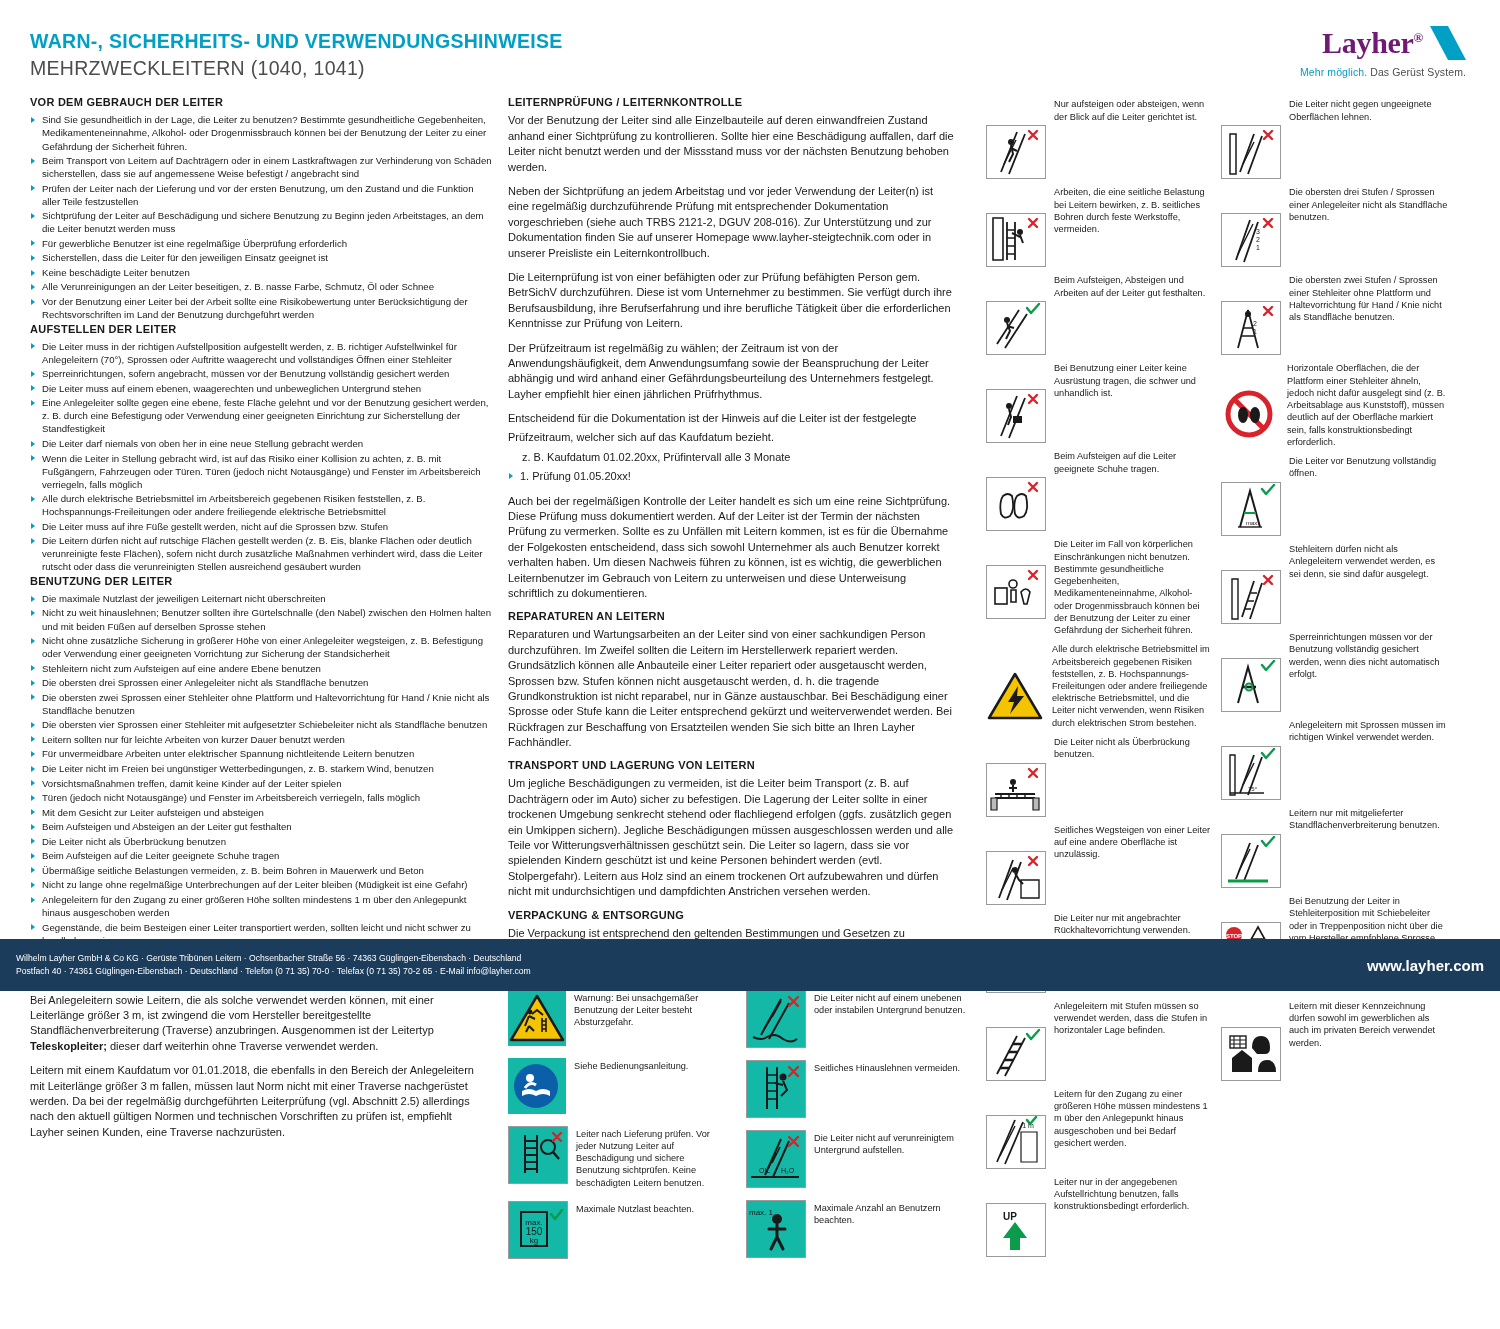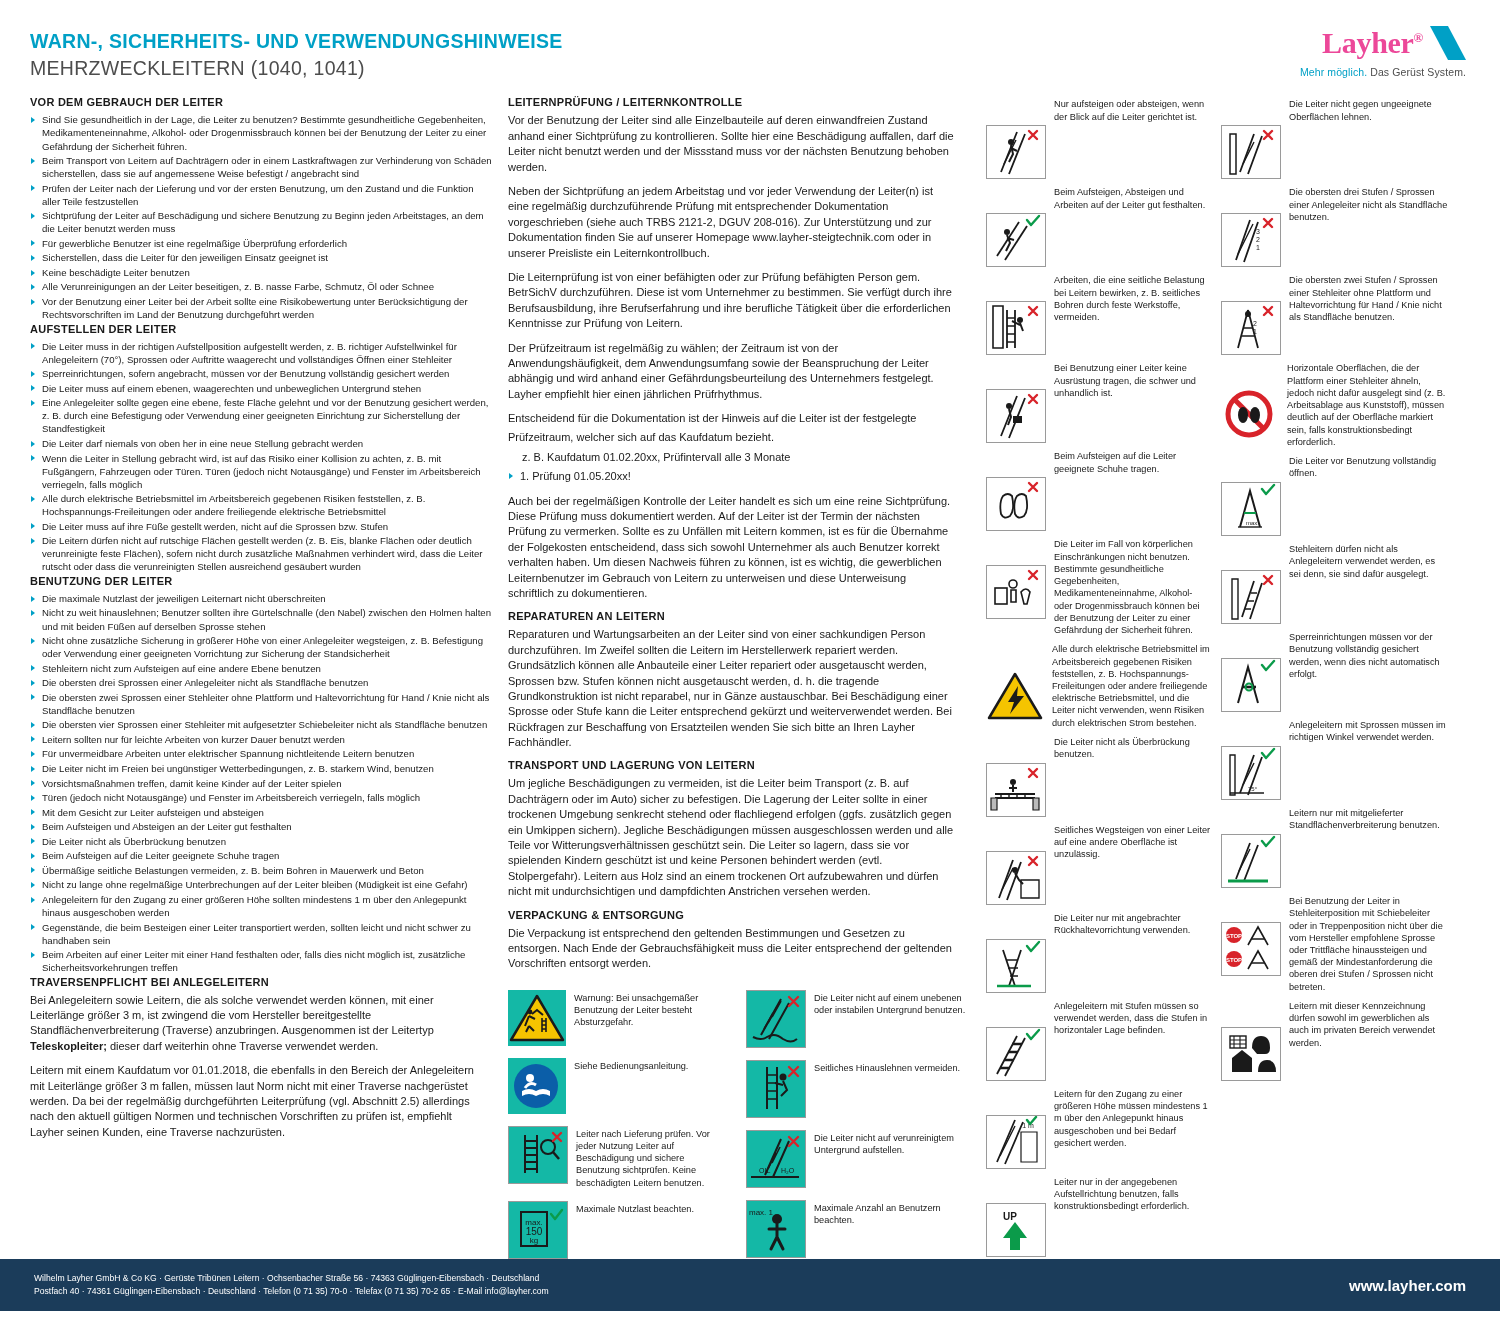--- a/index.html
+++ b/index.html
@@ -4,7 +4,7 @@
 <style>
   html,body{margin:0;padding:0;background:#ffffff;}
   body{width:1500px;height:1329px;font-family:"Liberation Sans",sans-serif;color:#1a1a1a;position:relative;overflow:hidden;}
-  .page{position:relative;width:1500px;height:1311px;box-sizing:border-box;padding:26px 30px 0 30px;}
+  .page{position:relative;width:1500px;height:991px;box-sizing:border-box;padding:26px 30px 0 30px;}
   
   .header{display:flex;justify-content:space-between;align-items:flex-start;}
   .title-block{padding-top:4px;}

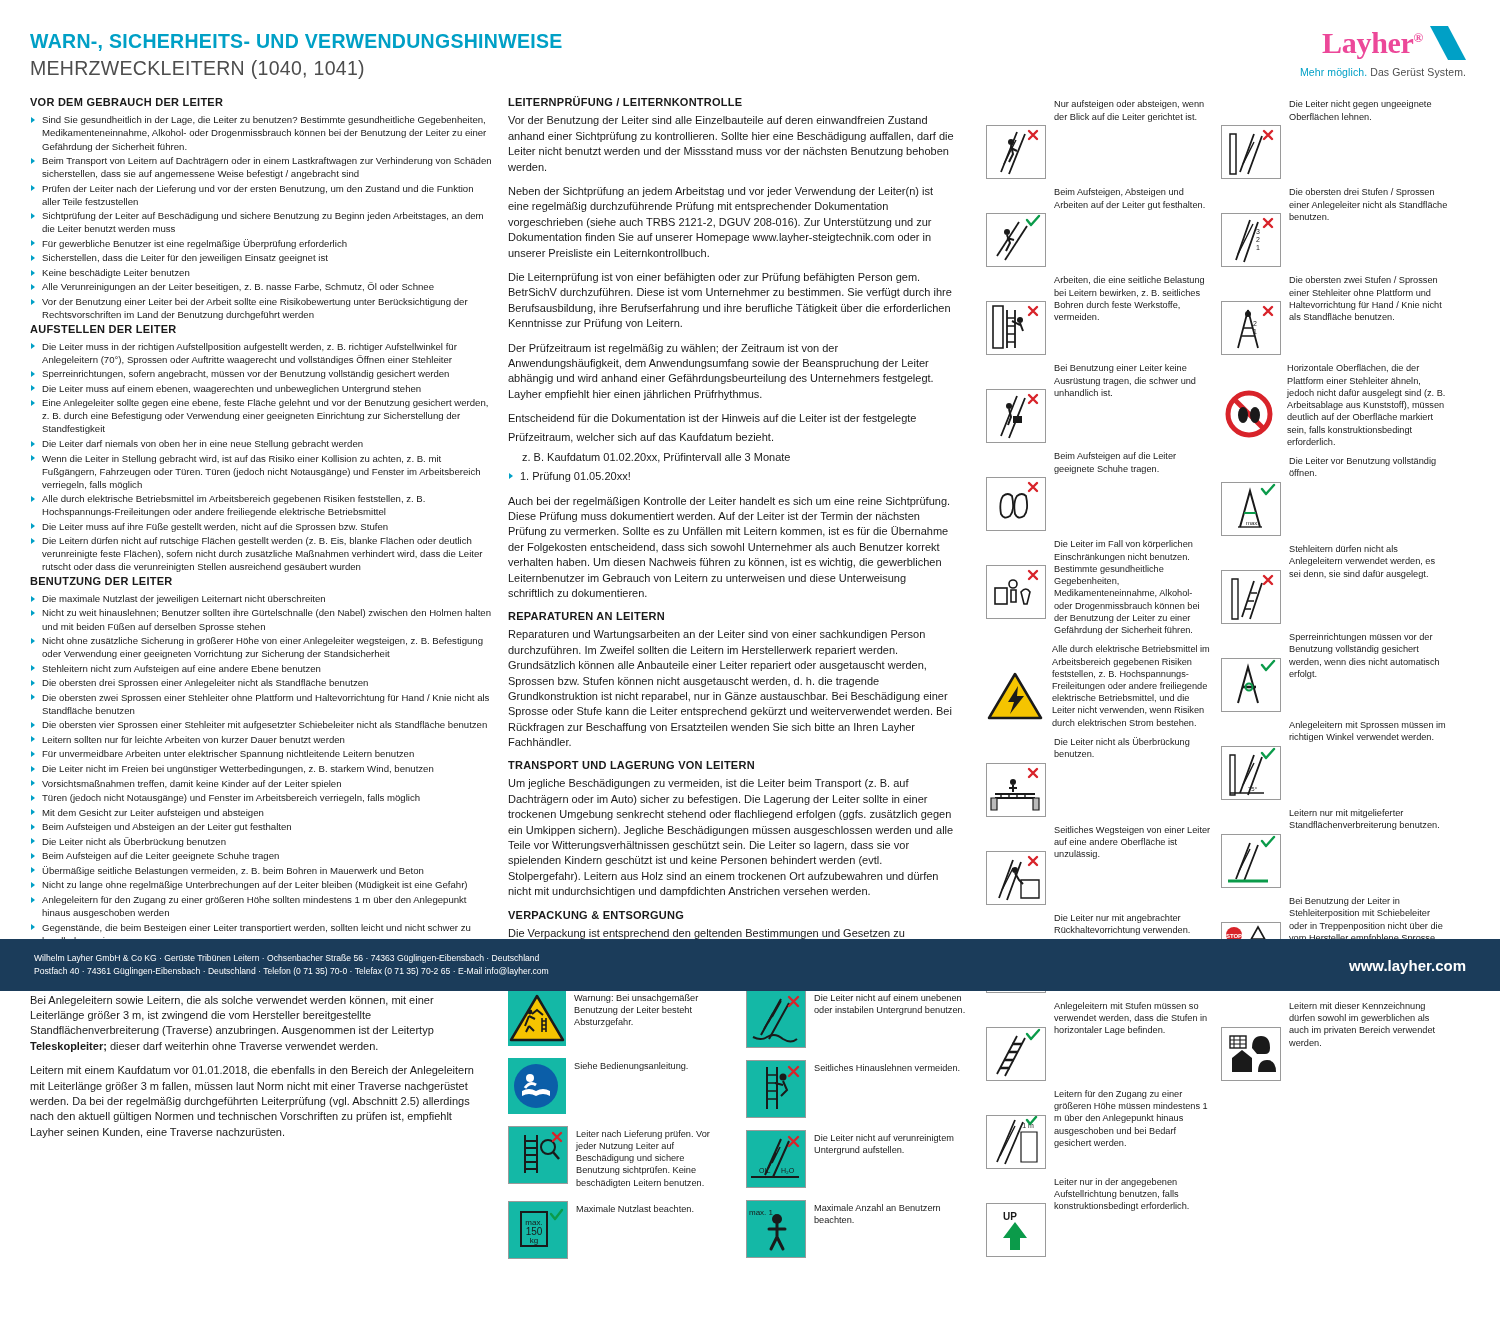--- a/index.html
+++ b/index.html
@@ -12,7 +12,7 @@
   .title-sub{color:#4d4d4d;font-size:19.5px;font-weight:normal;letter-spacing:.3px;margin-top:5px;}
   .logo-block{text-align:right;padding-right:4px;}
   .logo-row{display:flex;align-items:center;justify-content:flex-end;gap:7px;}
-  .logo-word{font-family:"Liberation Serif",serif;font-size:30px;font-weight:bold;color:#ec4899;letter-spacing:-.3px;margin-left:44px;}
+  .logo-word{font-family:"Liberation Serif",serif;font-size:30px;font-weight:bold;color:#701a75;letter-spacing:-.3px;margin-left:44px;}
   .logo-word sup{font-size:13px;vertical-align:super;}
   .logo-tag{font-size:10.5px;color:#00a0c6;margin-top:6px;letter-spacing:.1px;}
   .logo-tag b{color:#4d4d4d;font-weight:normal;}

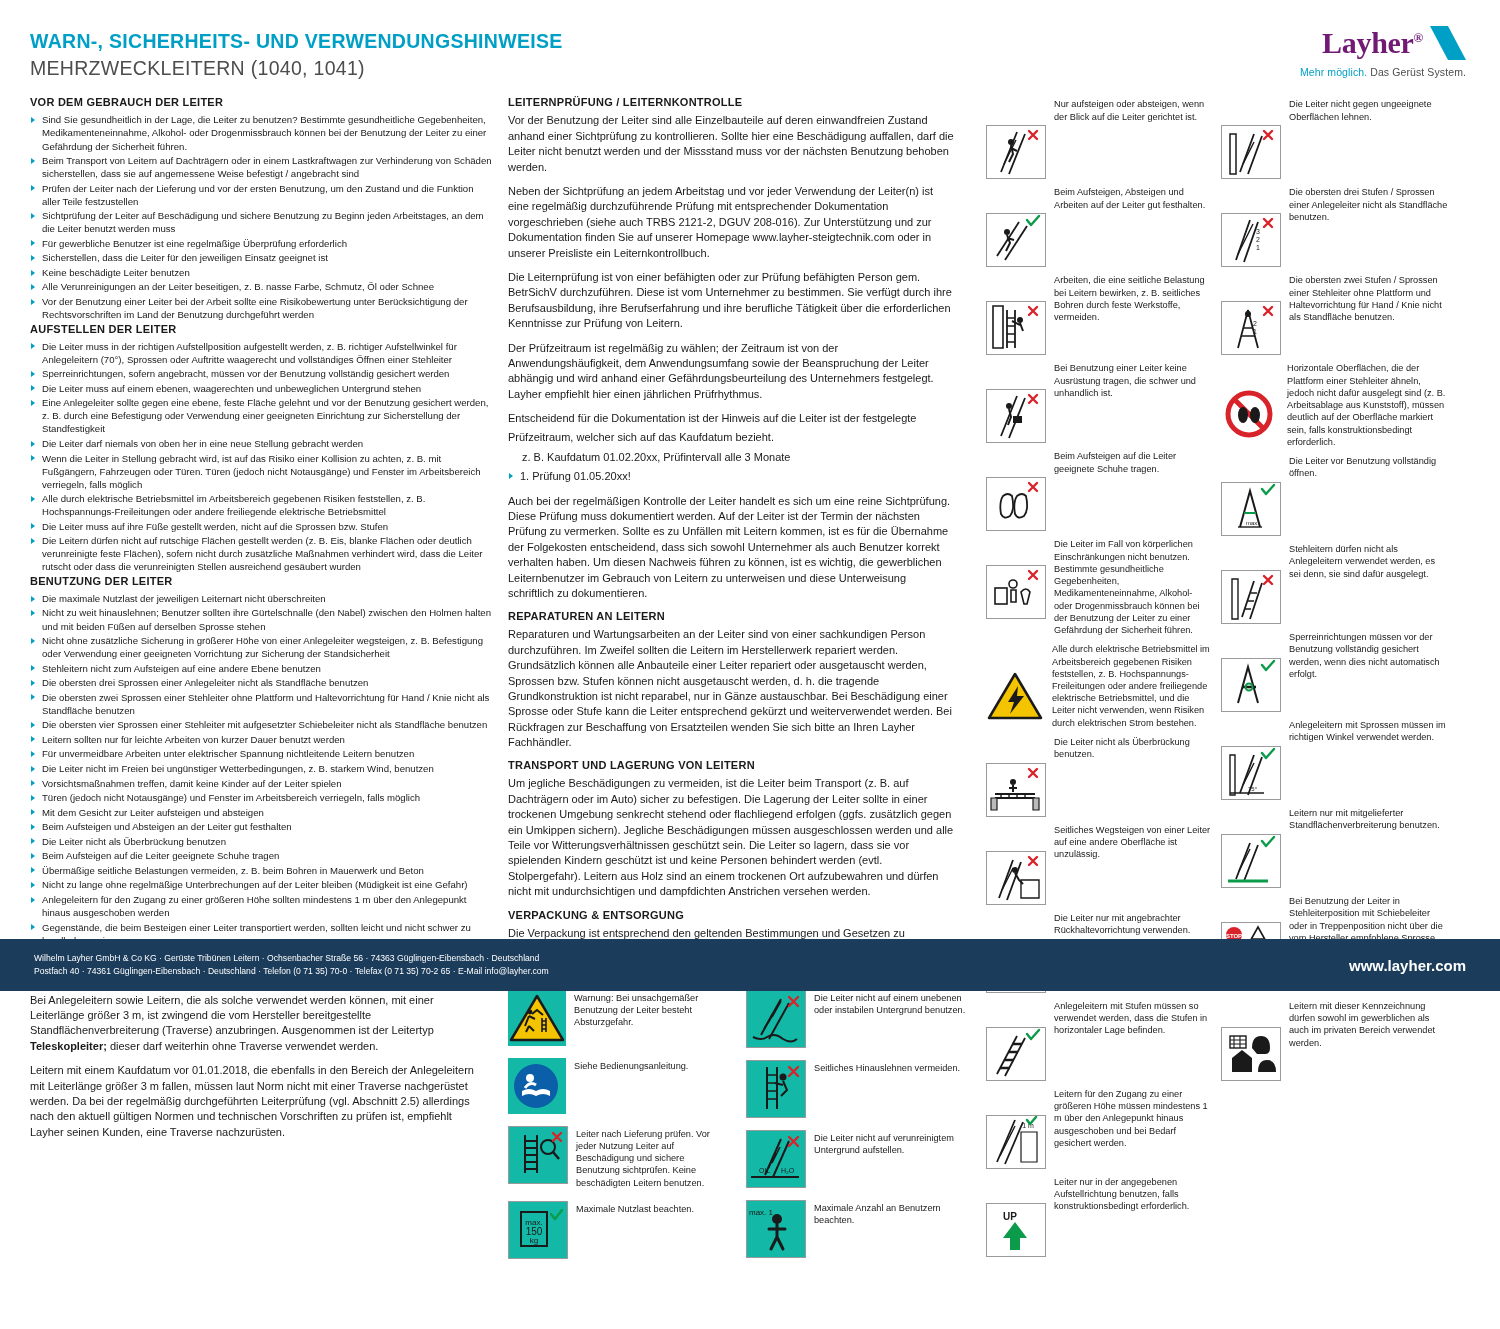--- a/index.html
+++ b/index.html
@@ -291,6 +291,20 @@
         <div class="pic-row">
           <div class="pic-box">
             <svg width="56" height="50" viewBox="0 0 56 50">
+              <path d="M6 4 h10 v42 h-10 z" fill="none" stroke="#1a1a1a" stroke-width="1.6"></path>
+              <path d="M20 8 v38 M28 8 v38" stroke="#1a1a1a" stroke-width="1.8"></path>
+              <path d="M20 16 h8 M20 24 h8 M20 32 h8 M20 40 h8" stroke="#1a1a1a" stroke-width="1.4"></path>
+              <circle cx="33" cy="18" r="3" fill="#1a1a1a"></circle>
+              <path d="M33 21 l3 8 M33 23 l-8 -4" stroke="#1a1a1a" stroke-width="2" fill="none"></path>
+              <path class="cross" d="M42 5 l8 8 M50 5 l-8 8"></path>
+            </svg>
+          </div>
+          <div class="pic-cap">Arbeiten, die eine seitliche Belastung bei Leitern bewirken, z. B. seitliches Bohren durch feste Werkstoffe, vermeiden.</div>
+        </div>
+
+        <div class="pic-row">
+          <div class="pic-box">
+            <svg width="56" height="50" viewBox="0 0 56 50">
               <path d="M10 42 L32 8" stroke="#1a1a1a" stroke-width="1.8"></path>
               <path d="M18 46 L40 12" stroke="#1a1a1a" stroke-width="1.8"></path>
               <circle cx="20" cy="18" r="3" fill="#1a1a1a"></circle>
@@ -299,20 +313,6 @@
             </svg>
           </div>
           <div class="pic-cap">Beim Aufsteigen, Absteigen und Arbeiten auf der Leiter gut festhalten.</div>
-        </div>
-
-        <div class="pic-row">
-          <div class="pic-box">
-            <svg width="56" height="50" viewBox="0 0 56 50">
-              <path d="M6 4 h10 v42 h-10 z" fill="none" stroke="#1a1a1a" stroke-width="1.6"></path>
-              <path d="M20 8 v38 M28 8 v38" stroke="#1a1a1a" stroke-width="1.8"></path>
-              <path d="M20 16 h8 M20 24 h8 M20 32 h8 M20 40 h8" stroke="#1a1a1a" stroke-width="1.4"></path>
-              <circle cx="33" cy="18" r="3" fill="#1a1a1a"></circle>
-              <path d="M33 21 l3 8 M33 23 l-8 -4" stroke="#1a1a1a" stroke-width="2" fill="none"></path>
-              <path class="cross" d="M42 5 l8 8 M50 5 l-8 8"></path>
-            </svg>
-          </div>
-          <div class="pic-cap">Arbeiten, die eine seitliche Belastung bei Leitern bewirken, z. B. seitliches Bohren durch feste Werkstoffe, vermeiden.</div>
         </div>
 
         <div class="pic-row">

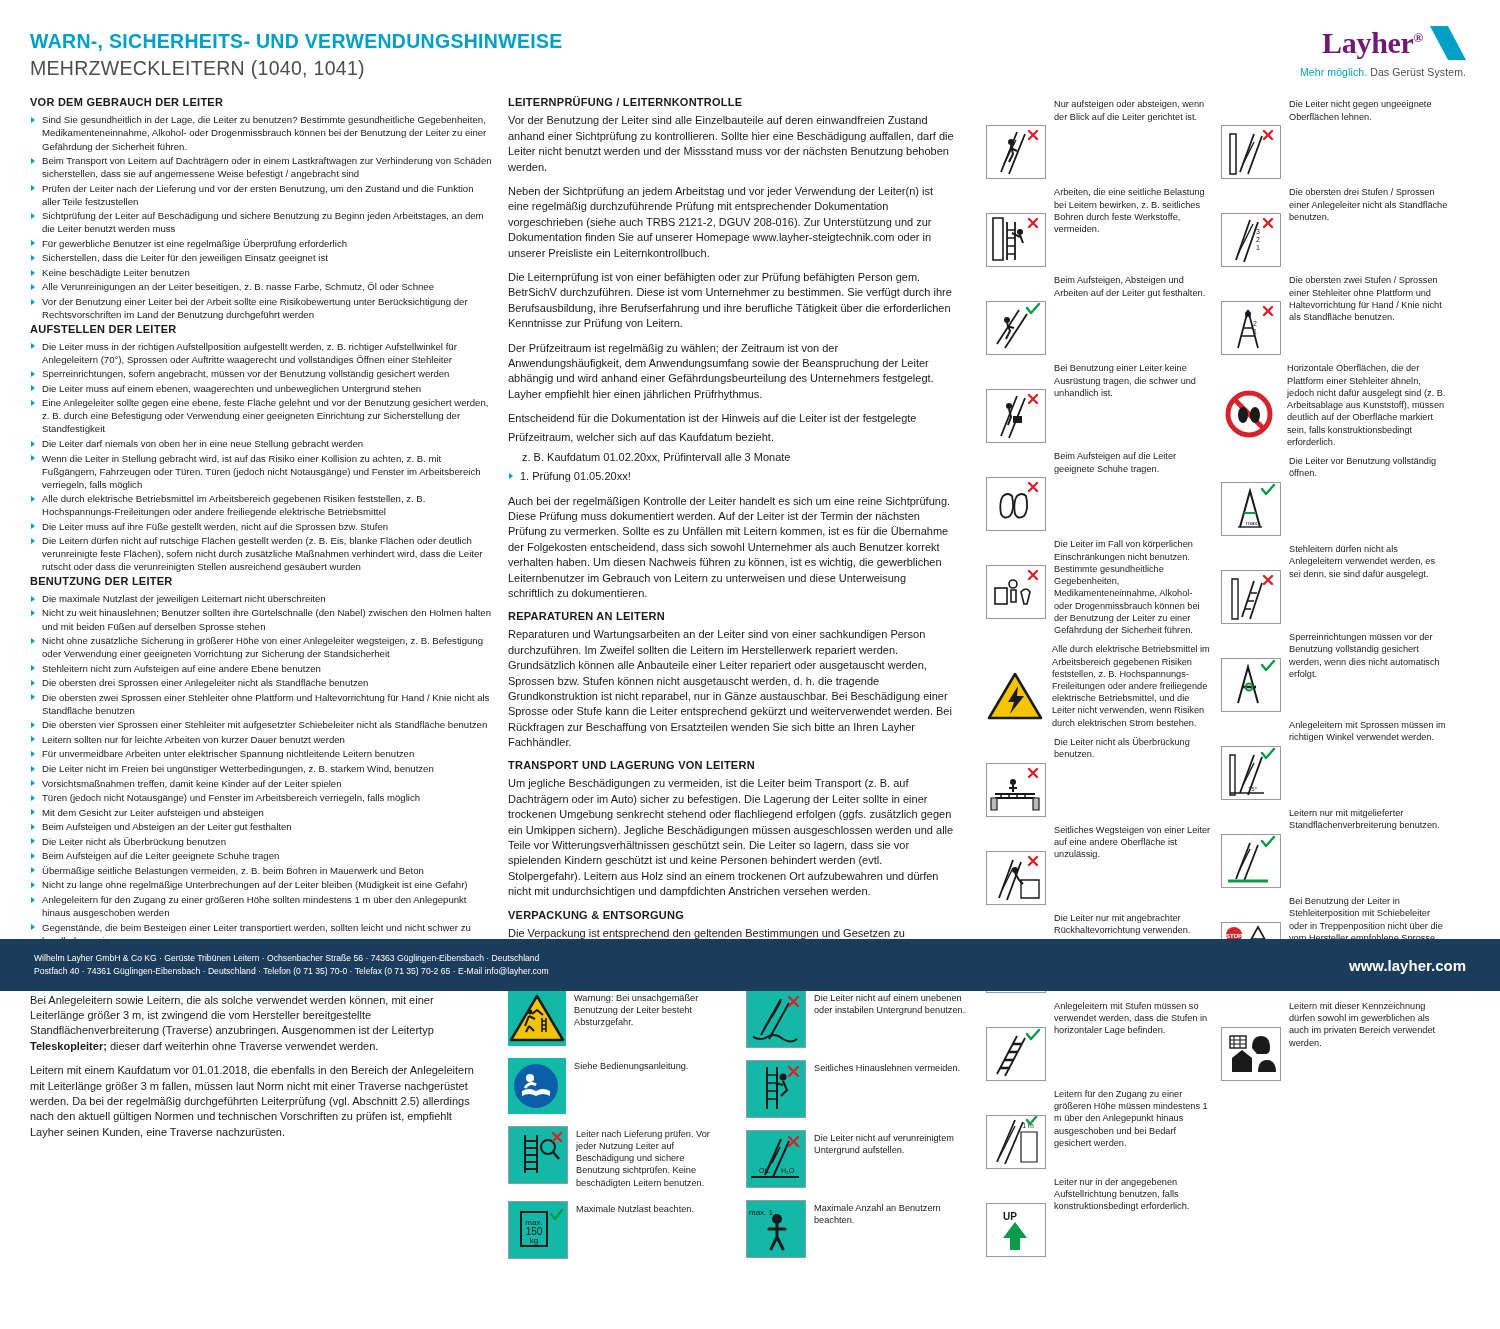--- a/index.html
+++ b/index.html
@@ -46,7 +46,7 @@
   .bp-box.nobord{border:none;}
   .bp-cap{font-size:9.2px;line-height:1.33;padding-top:2px;}
   
-  .footer{position:absolute;left:0;bottom:0;width:1500px;height:52px;background:#1b3c5a;color:#fff;display:flex;align-items:center;justify-content:space-between;box-sizing:border-box;padding:0 34px;}
+  .footer{position:absolute;left:0;bottom:0;width:1500px;height:52px;background:#1b3c5a;color:#fff;display:flex;align-items:center;justify-content:space-between;box-sizing:border-box;padding:0 16px;}
   .footer-left{font-size:8.6px;line-height:1.5;}
   .footer-right{font-size:15px;font-weight:bold;}
   

